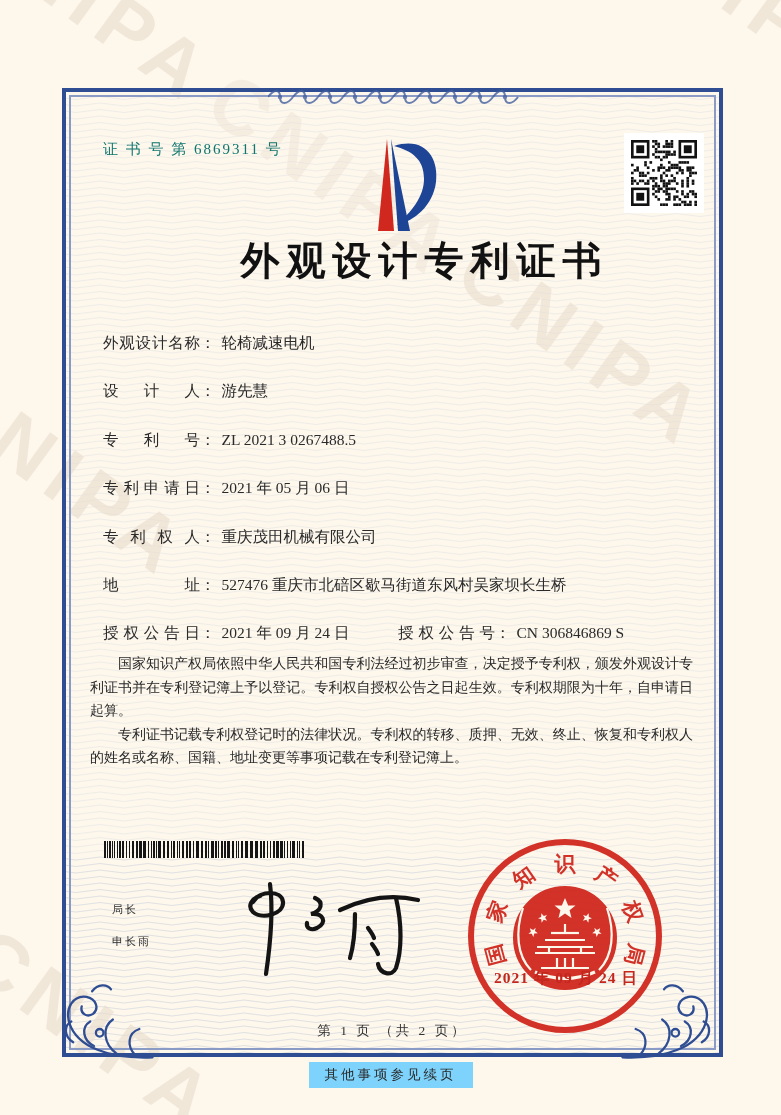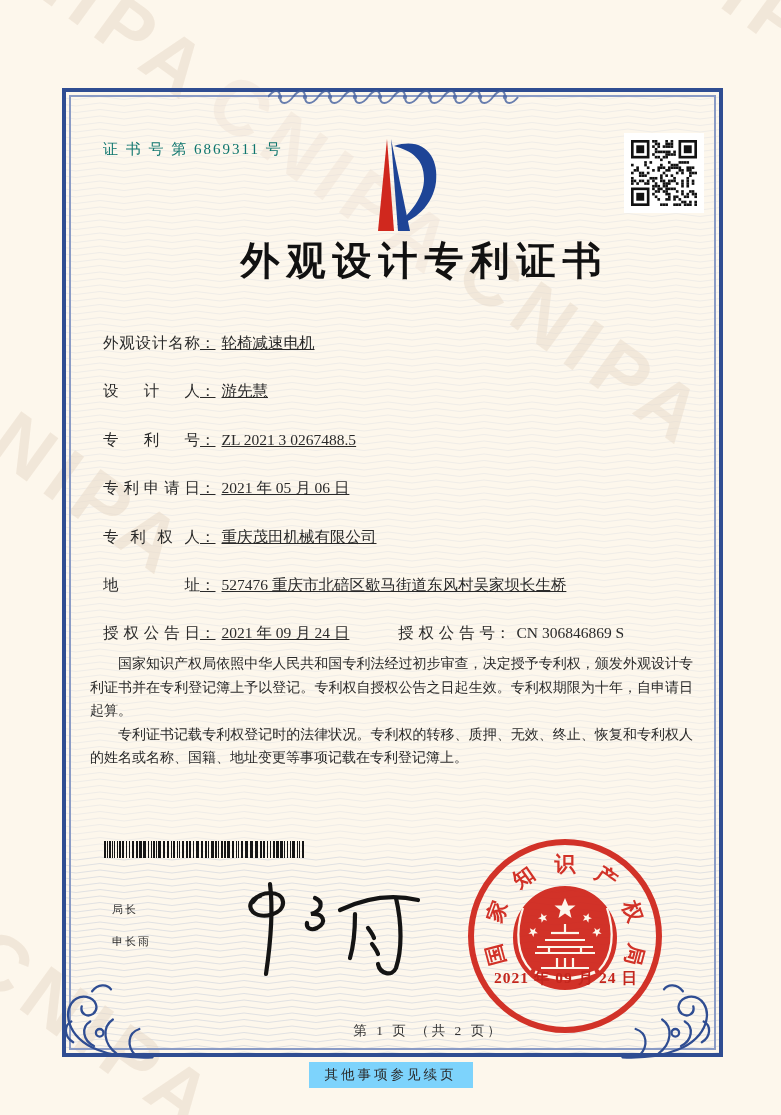--- a/index.html
+++ b/index.html
@@ -31,7 +31,7 @@
   .qr-box{position:absolute;left:624px;top:133px;width:80px;height:80px;background:#fff;
     display:flex;align-items:center;justify-content:center;}
 
-  .fields{position:absolute;left:103px;top:333px;width:600px;font-size:15.5px;text-decoration:underline;}
+  .fields{position:absolute;left:103px;top:333px;width:600px;font-size:15.5px;}
   .field-row{height:48.4px;}
   .flabel{display:inline-block;width:97px;text-align:justify;text-align-last:justify;vertical-align:top;}
   .fcolon{margin-right:6px;}

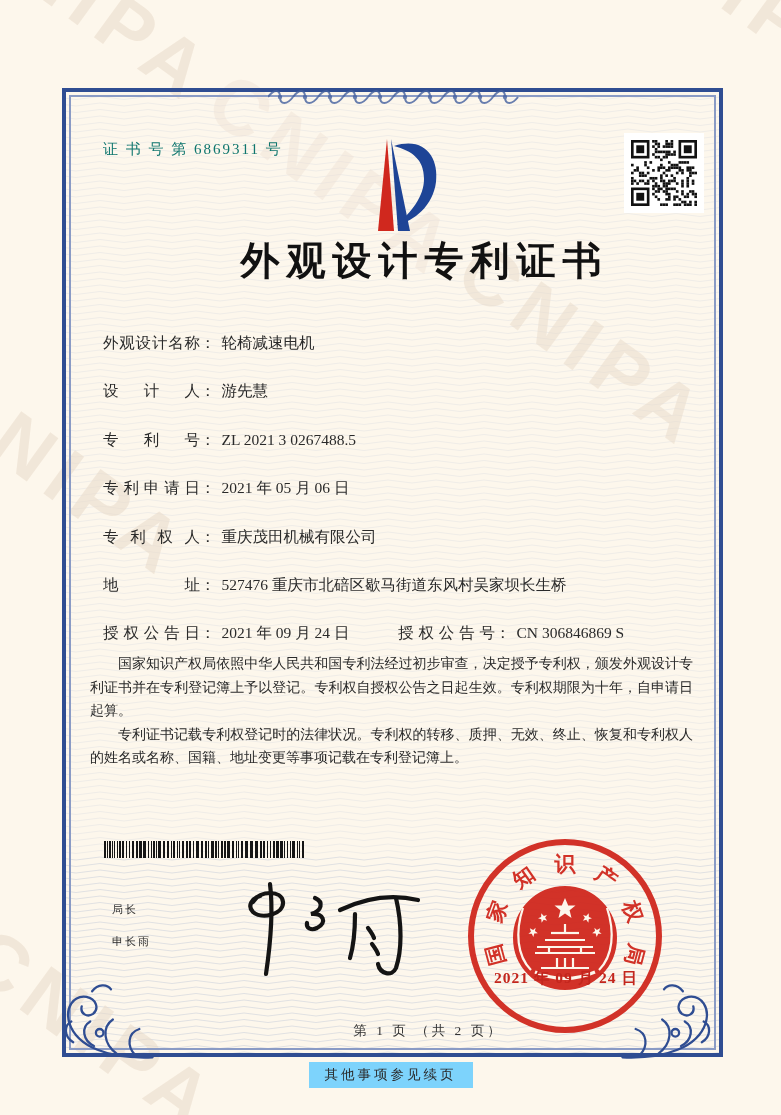--- a/index.html
+++ b/index.html
@@ -53,7 +53,7 @@
     color:#c3261d;font-size:15.5px;letter-spacing:1px;font-weight:bold;}
 
   .footer-page{position:absolute;left:62px;top:1022px;width:661px;text-align:center;
-    font-size:13.5px;letter-spacing:3px;color:#333;margin-left:36px;}
+    font-size:13.5px;letter-spacing:3px;color:#333;}
   .bottom-note{position:absolute;left:0;top:1062px;width:781px;text-align:center;}
   .bottom-note span{display:inline-block;background:#7dd3fc;padding:4px 16px;font-size:13.5px;letter-spacing:3px;}
 </style>

